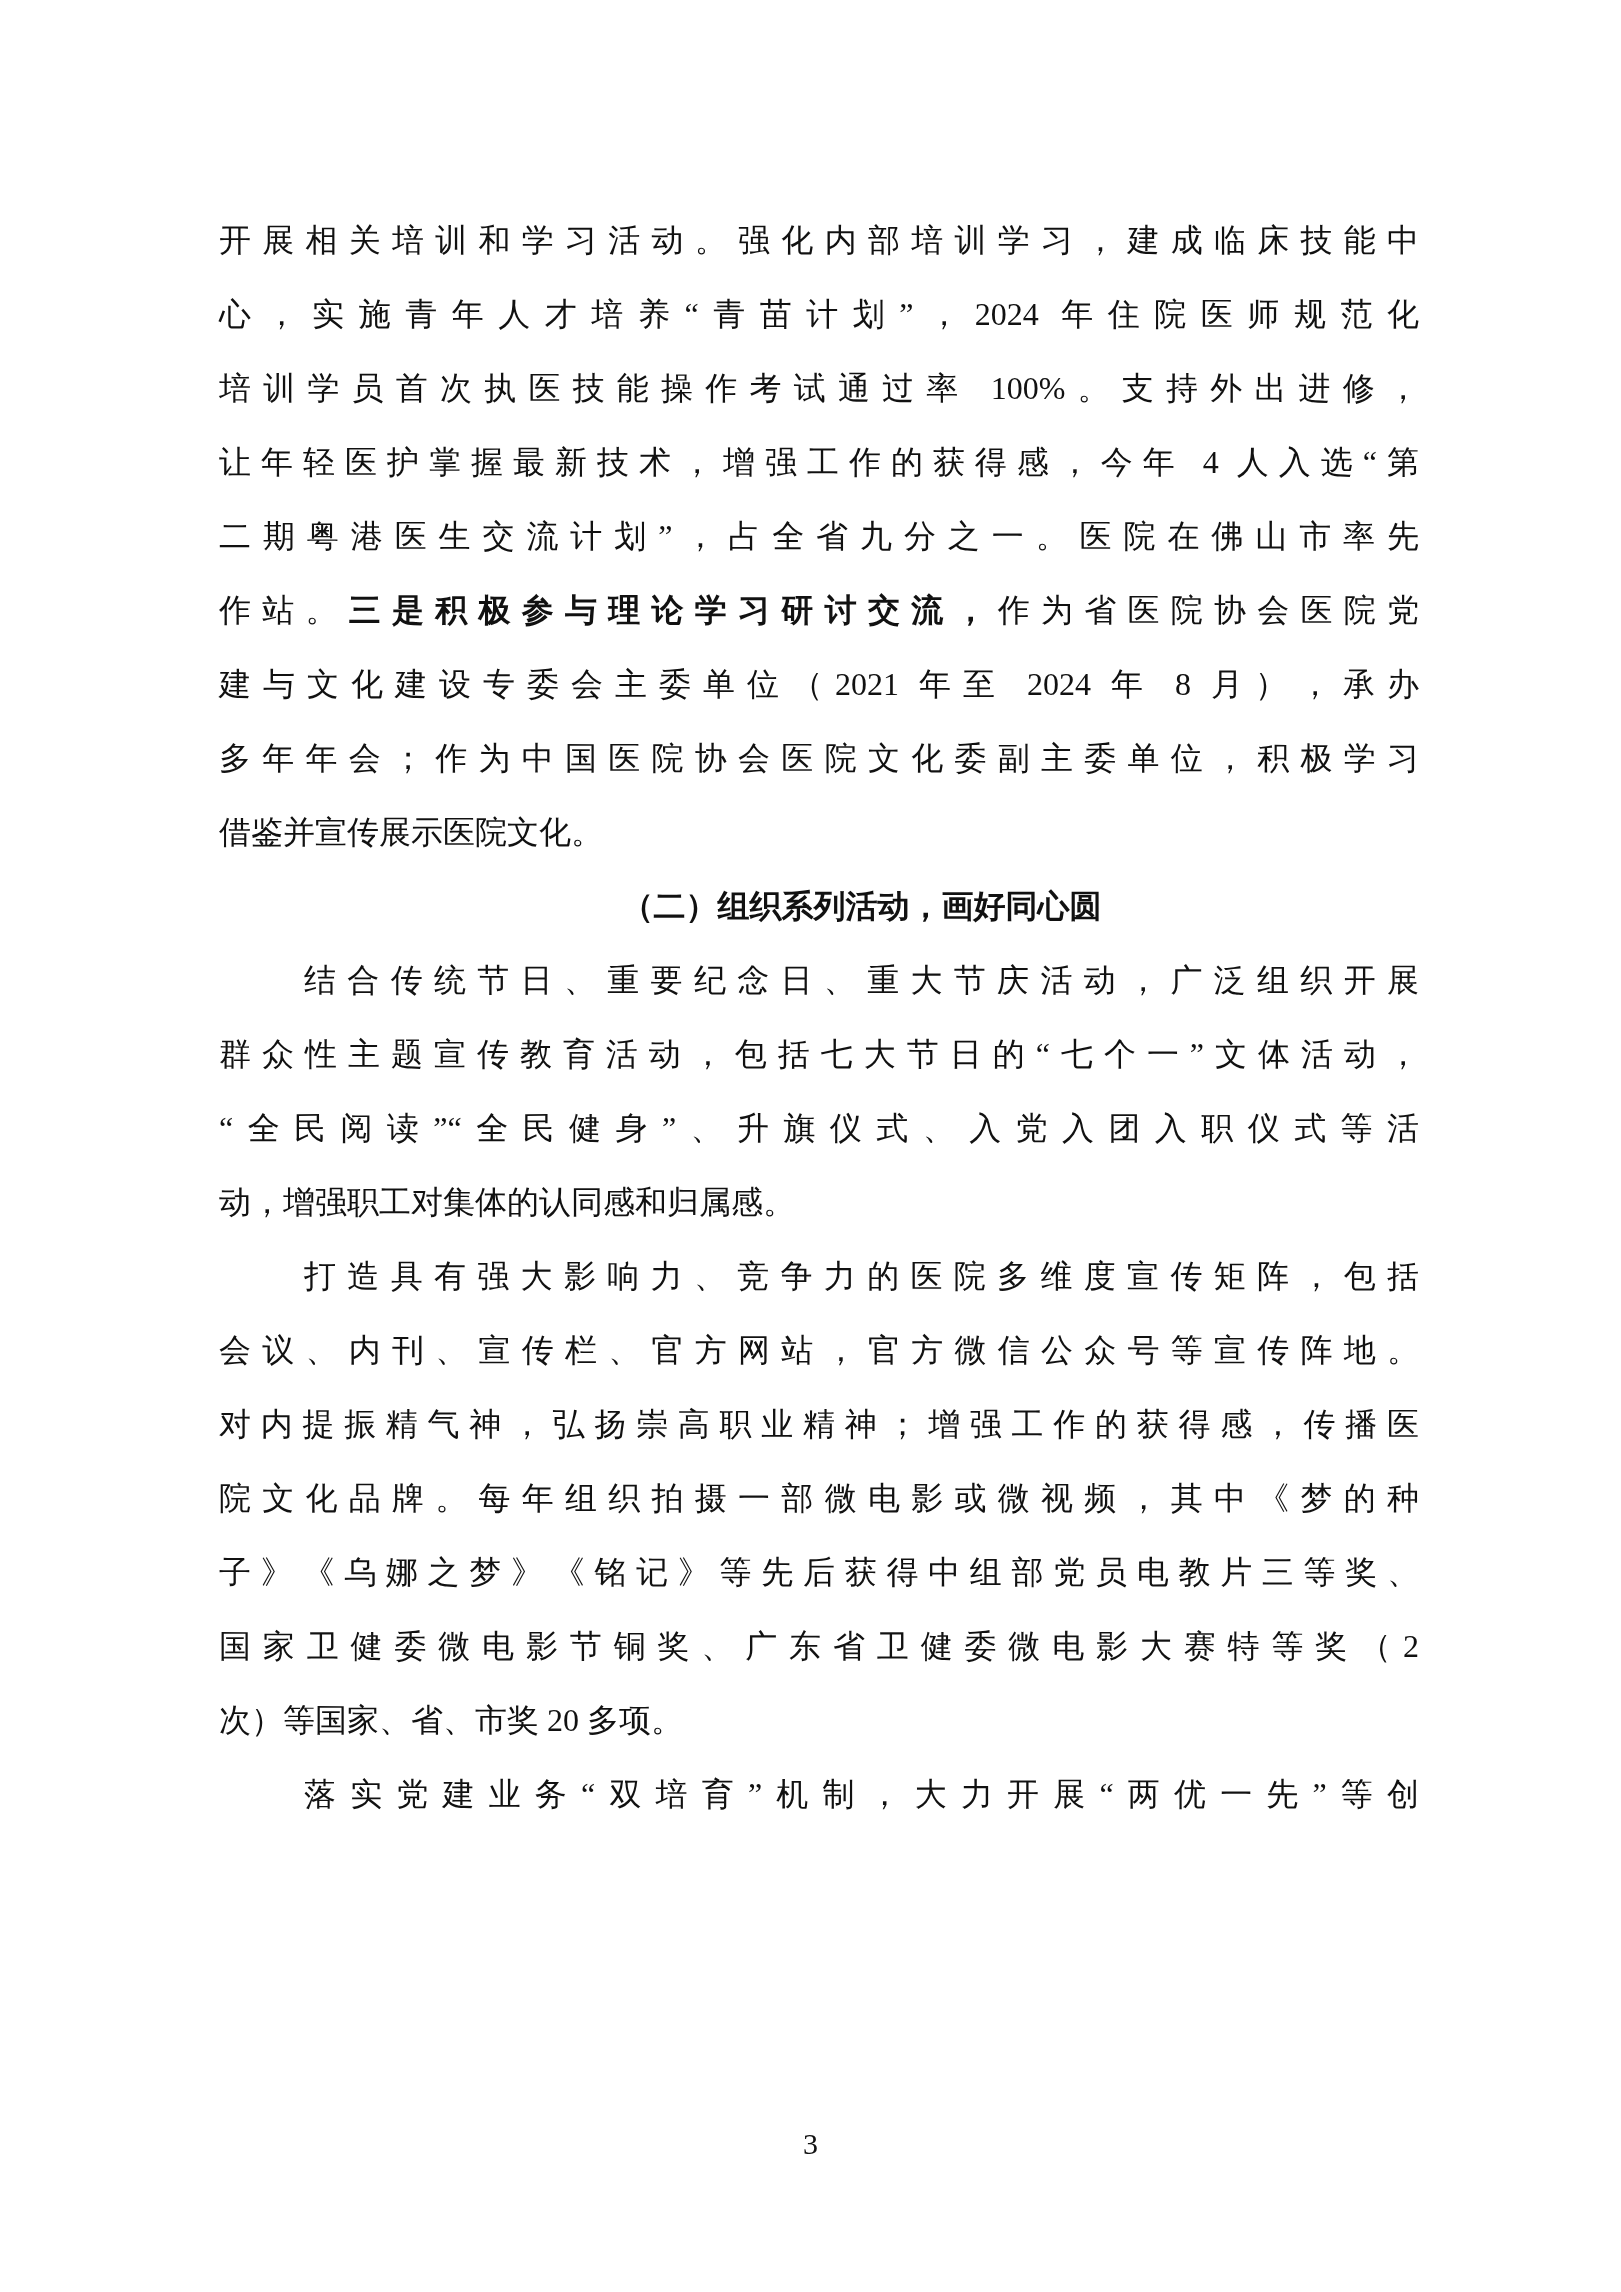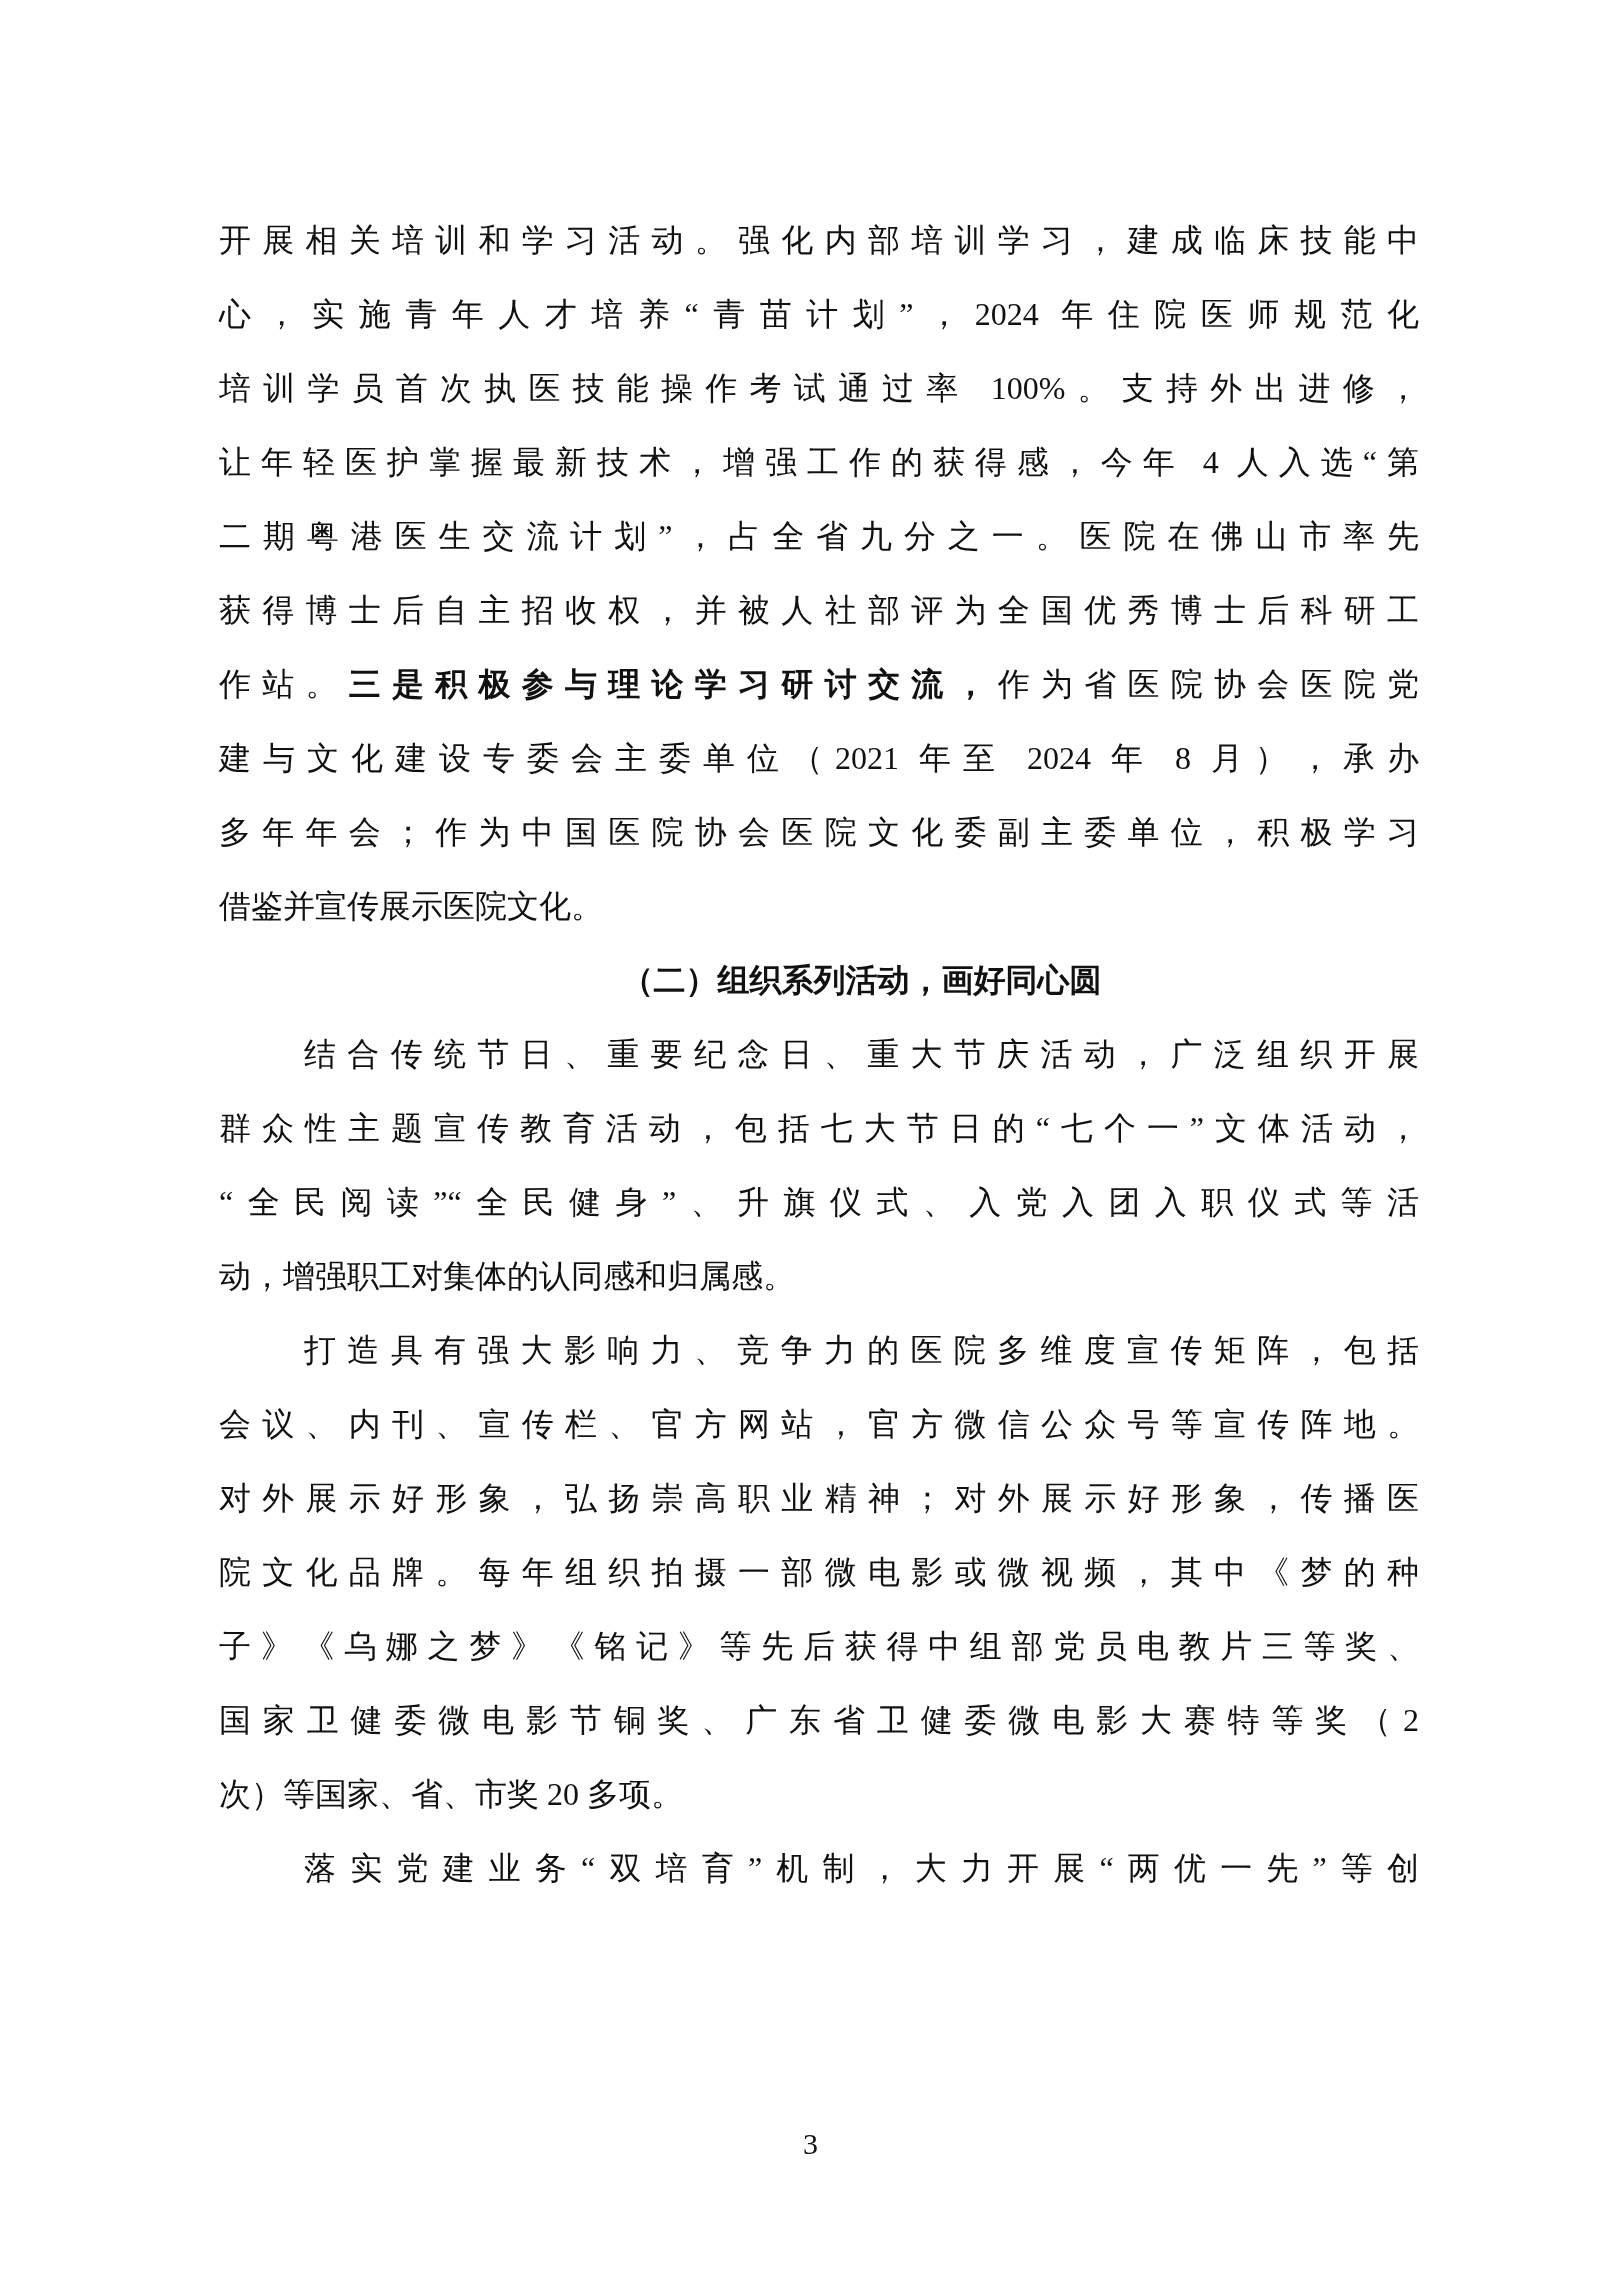--- a/index.html
+++ b/index.html
@@ -68,7 +68,6 @@
     <div class="ln just">培训学员首次执医技能操作考试通过率 100%。支持外出进修，</div>
     <div class="ln just">让年轻医护掌握最新技术，增强工作的获得感，今年 4 人入选“第</div>
     <div class="ln just">二期粤港医生交流计划”，占全省九分之一。医院在佛山市率先</div>
-    <div class="ln just">获得博士后自主招收权，并被人社部评为全国优秀博士后科研工</div>
     <div class="ln just"><span>作站。</span><span class="b">三是积极参与理论学习研讨交流，</span><span>作为省医院协会医院党</span></div>
     <div class="ln just">建与文化建设专委会主委单位（2021 年至 2024 年 8 月），承办</div>
     <div class="ln just">多年年会；作为中国医院协会医院文化委副主委单位，积极学习</div>

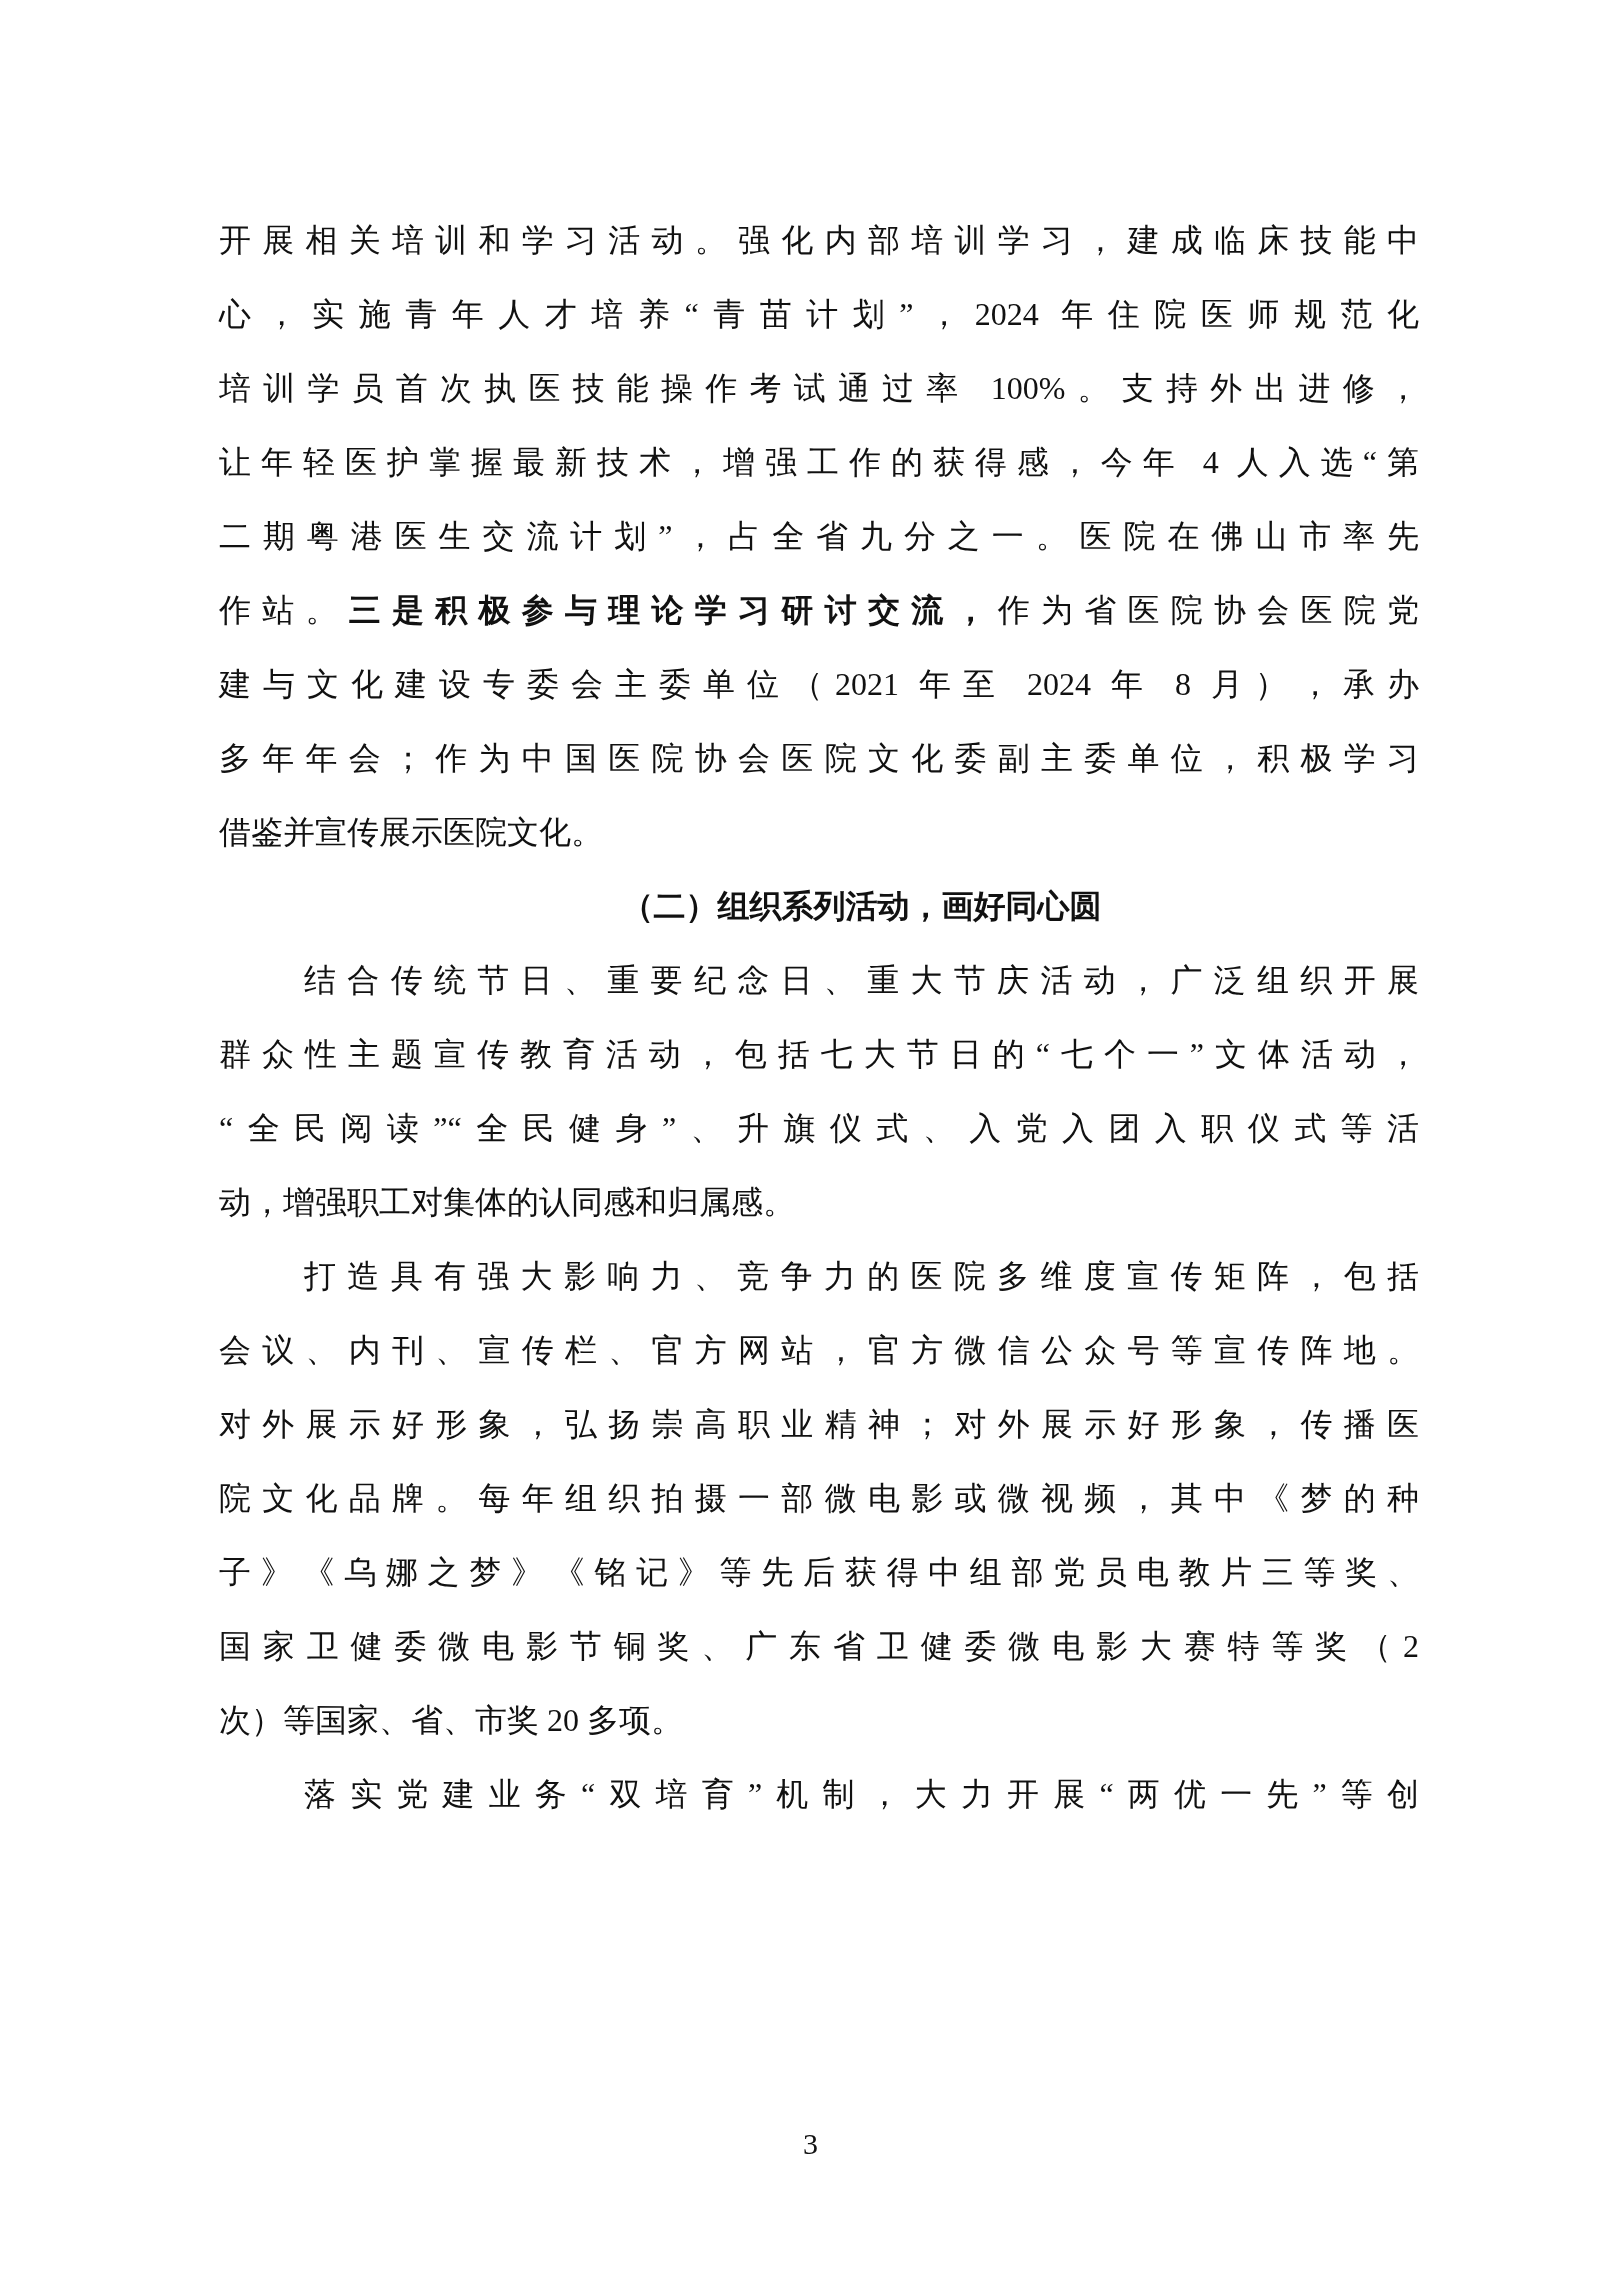--- a/index.html
+++ b/index.html
@@ -83,7 +83,7 @@
 
     <div class="ln just indent">打造具有强大影响力、竞争力的医院多维度宣传矩阵，包括</div>
     <div class="ln just">会议、内刊、宣传栏、官方网站，官方微信公众号等宣传阵地。</div>
-    <div class="ln just">对外展示好形象，弘扬崇高职业精神；对外展示好形象，传播医</div>
+    <div class="ln just">对内提振精气神，弘扬崇高职业精神；增强工作的获得感，传播医</div>
     <div class="ln just">院文化品牌。每年组织拍摄一部微电影或微视频，其中《梦的种</div>
     <div class="ln just">子》《乌娜之梦》《铭记》等先后获得中组部党员电教片三等奖、</div>
     <div class="ln just">国家卫健委微电影节铜奖、广东省卫健委微电影大赛特等奖（2</div>

